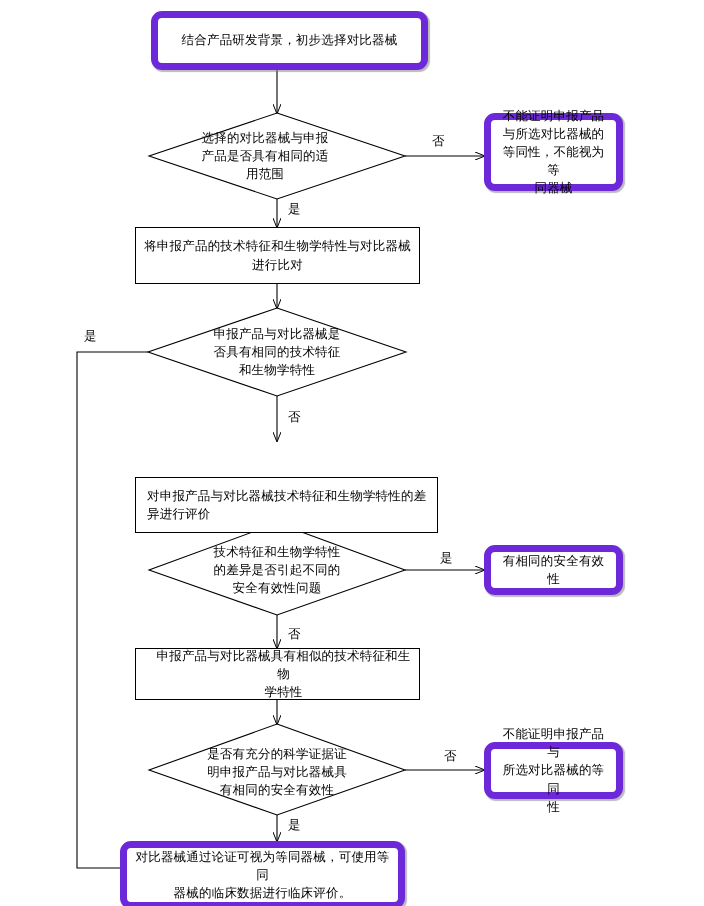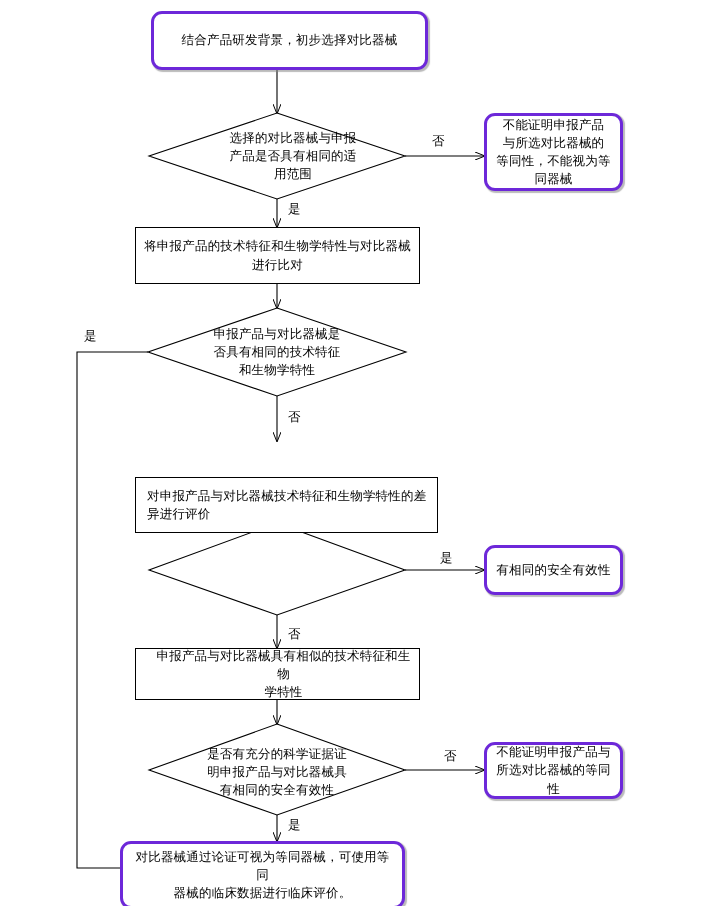--- a/index.html
+++ b/index.html
@@ -59,7 +59,7 @@
   }
   
   .round {
-    border: 3px solid #6d28d9;
+    border: 7px solid #6d28d9;
     border-radius: 11px;
     background: #ffffff;
     box-shadow: 1.5px 1.5px 1px rgba(130,130,130,0.55);

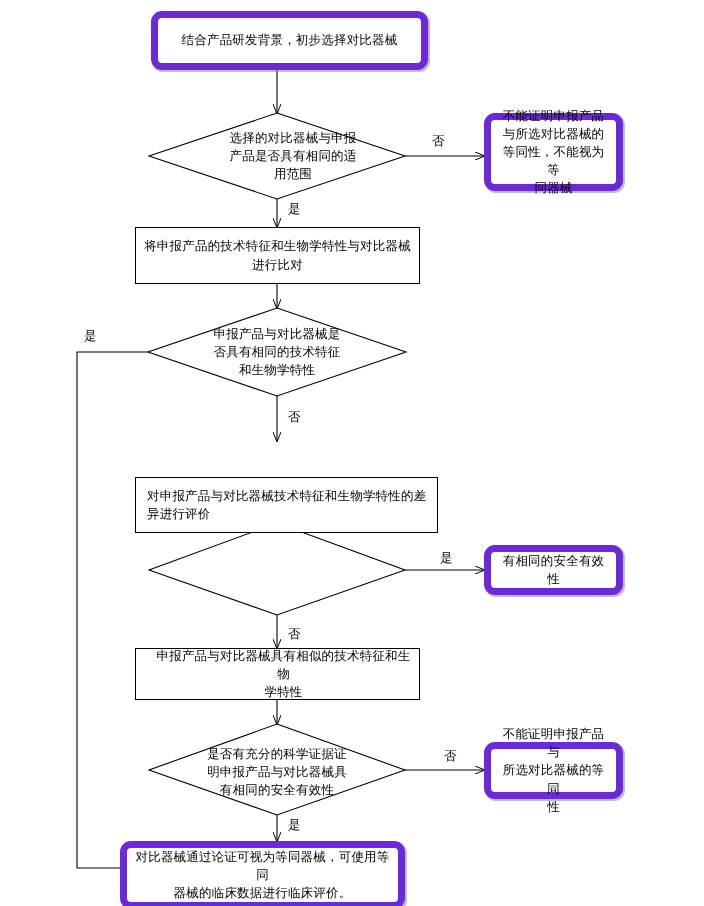--- a/index.html
+++ b/index.html
@@ -130,7 +130,7 @@
     <span class="txt">结合产品研发背景，初步选择对比器械</span>
   </div>
 
-  <div class="node diamond" style="left:176px; top:122px; width:234px; height:68px;">
+  <div class="node diamond" style="left:148px; top:122px; width:234px; height:68px;">
     <span class="txt">选择的对比器械与申报
 产品是否具有相同的适
 用范围</span>

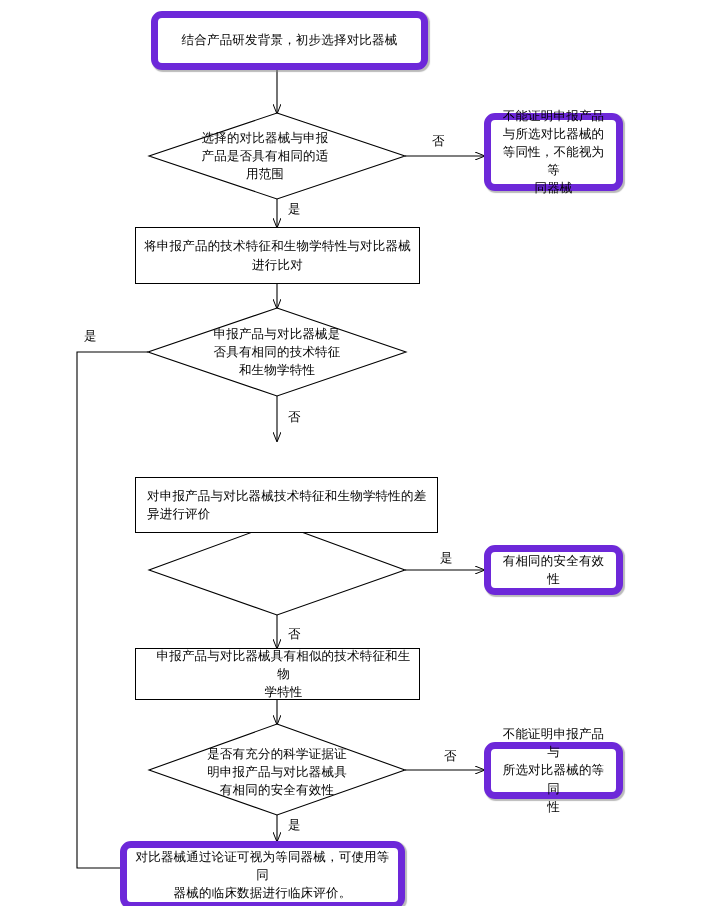--- a/index.html
+++ b/index.html
@@ -159,6 +159,11 @@
 异进行评价</span>
   </div>
 
+  <div class="node diamond" style="left:160px; top:537px; width:234px; height:66px;">
+    <span class="txt">技术特征和生物学特性
+的差异是否引起不同的
+安全有效性问题</span>
+  </div>
 
   <div class="node round" style="left:484px; top:545px; width:139px; height:50px;">
     <span class="txt">有相同的安全有效性</span>

